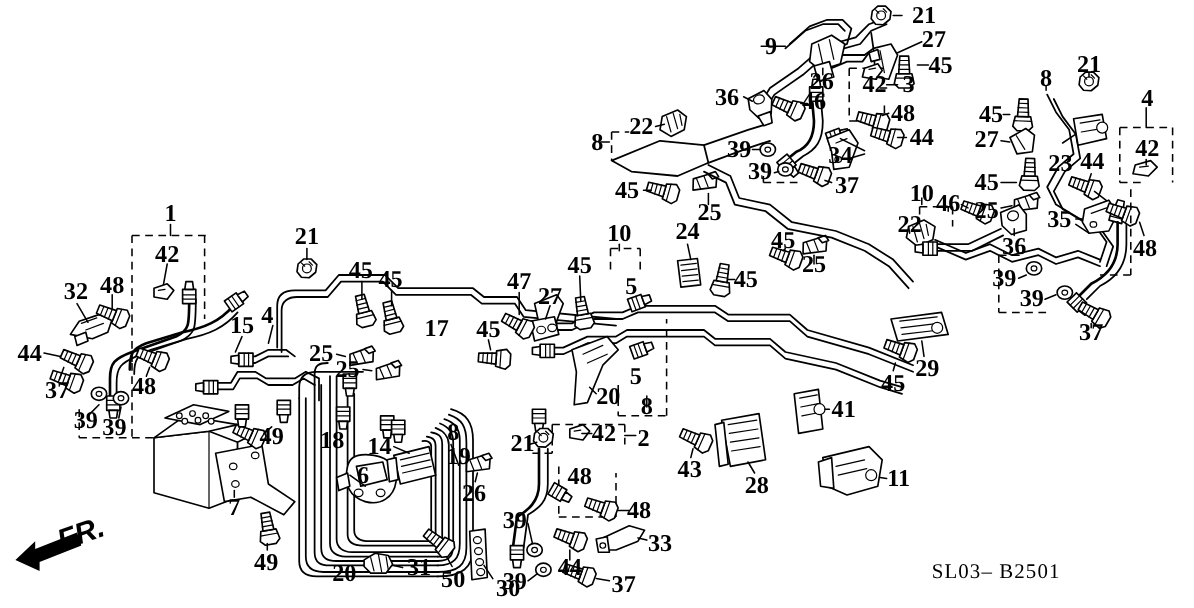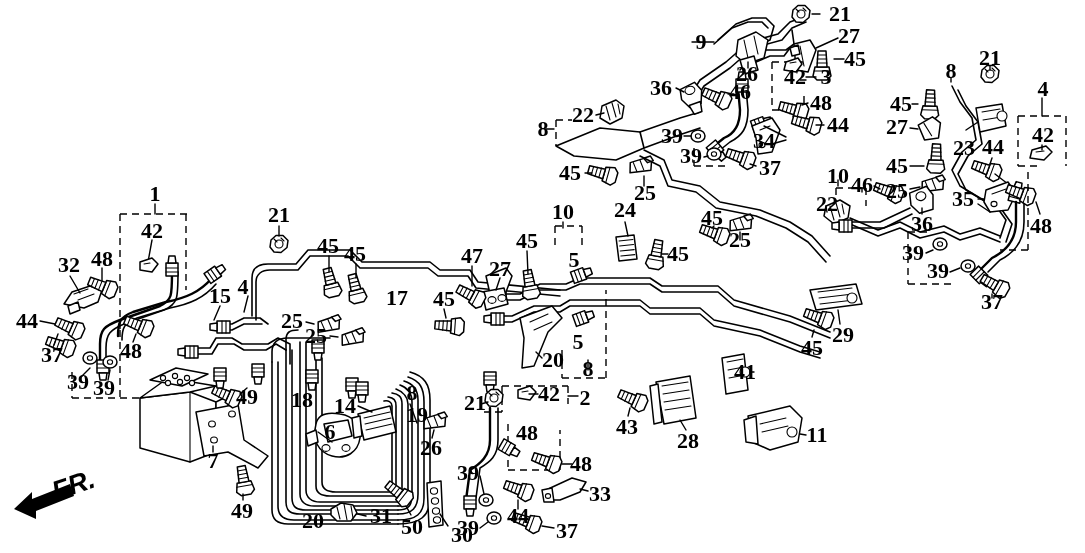--- a/index.html
+++ b/index.html
@@ -760,7 +760,7 @@
   <div class="lbl" style="left:131px;top:351px">48</div>
   <div class="lbl" style="left:553px;top:360px">20</div>
   <div class="lbl" style="left:588px;top:369px">8</div>
-  <div class="lbl" style="left:745px;top:372px">41</div>
+  <div class="lbl" style="left:767px;top:372px">41</div>
   <div class="lbl" style="left:78px;top:382px">39</div>
   <div class="lbl" style="left:104px;top:388px">39</div>
   <div class="lbl" style="left:549px;top:394px">42</div>

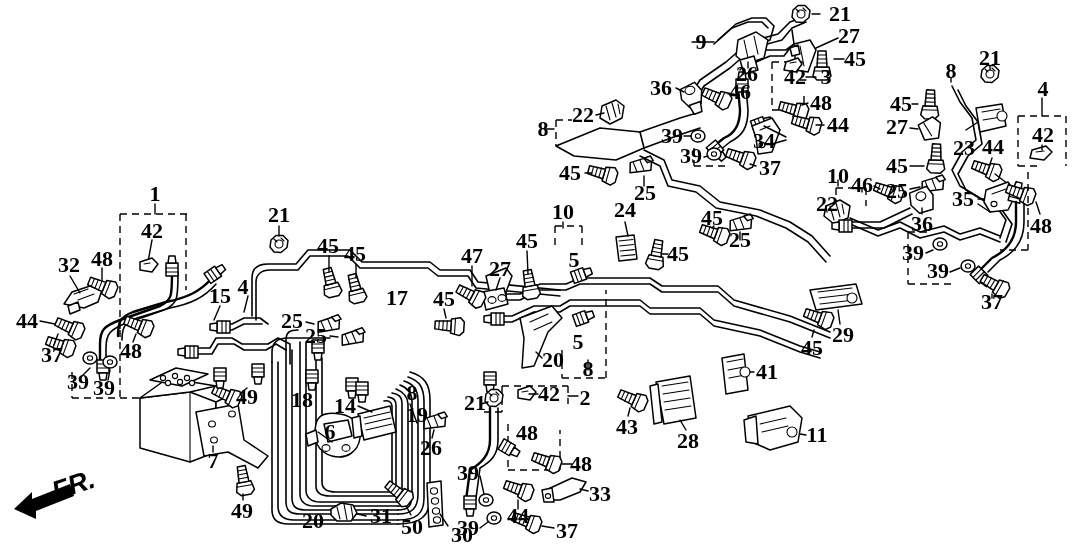--- a/index.html
+++ b/index.html
@@ -795,6 +795,7 @@
   </svg>
   <div class="fr" style="left:48px;top:478px;transform:rotate(-19deg);transform-origin:left top">FR.</div>
 
+  <div class="code" style="left:847px;top:509px">SL03– B2501</div>
 
 </div>
 

